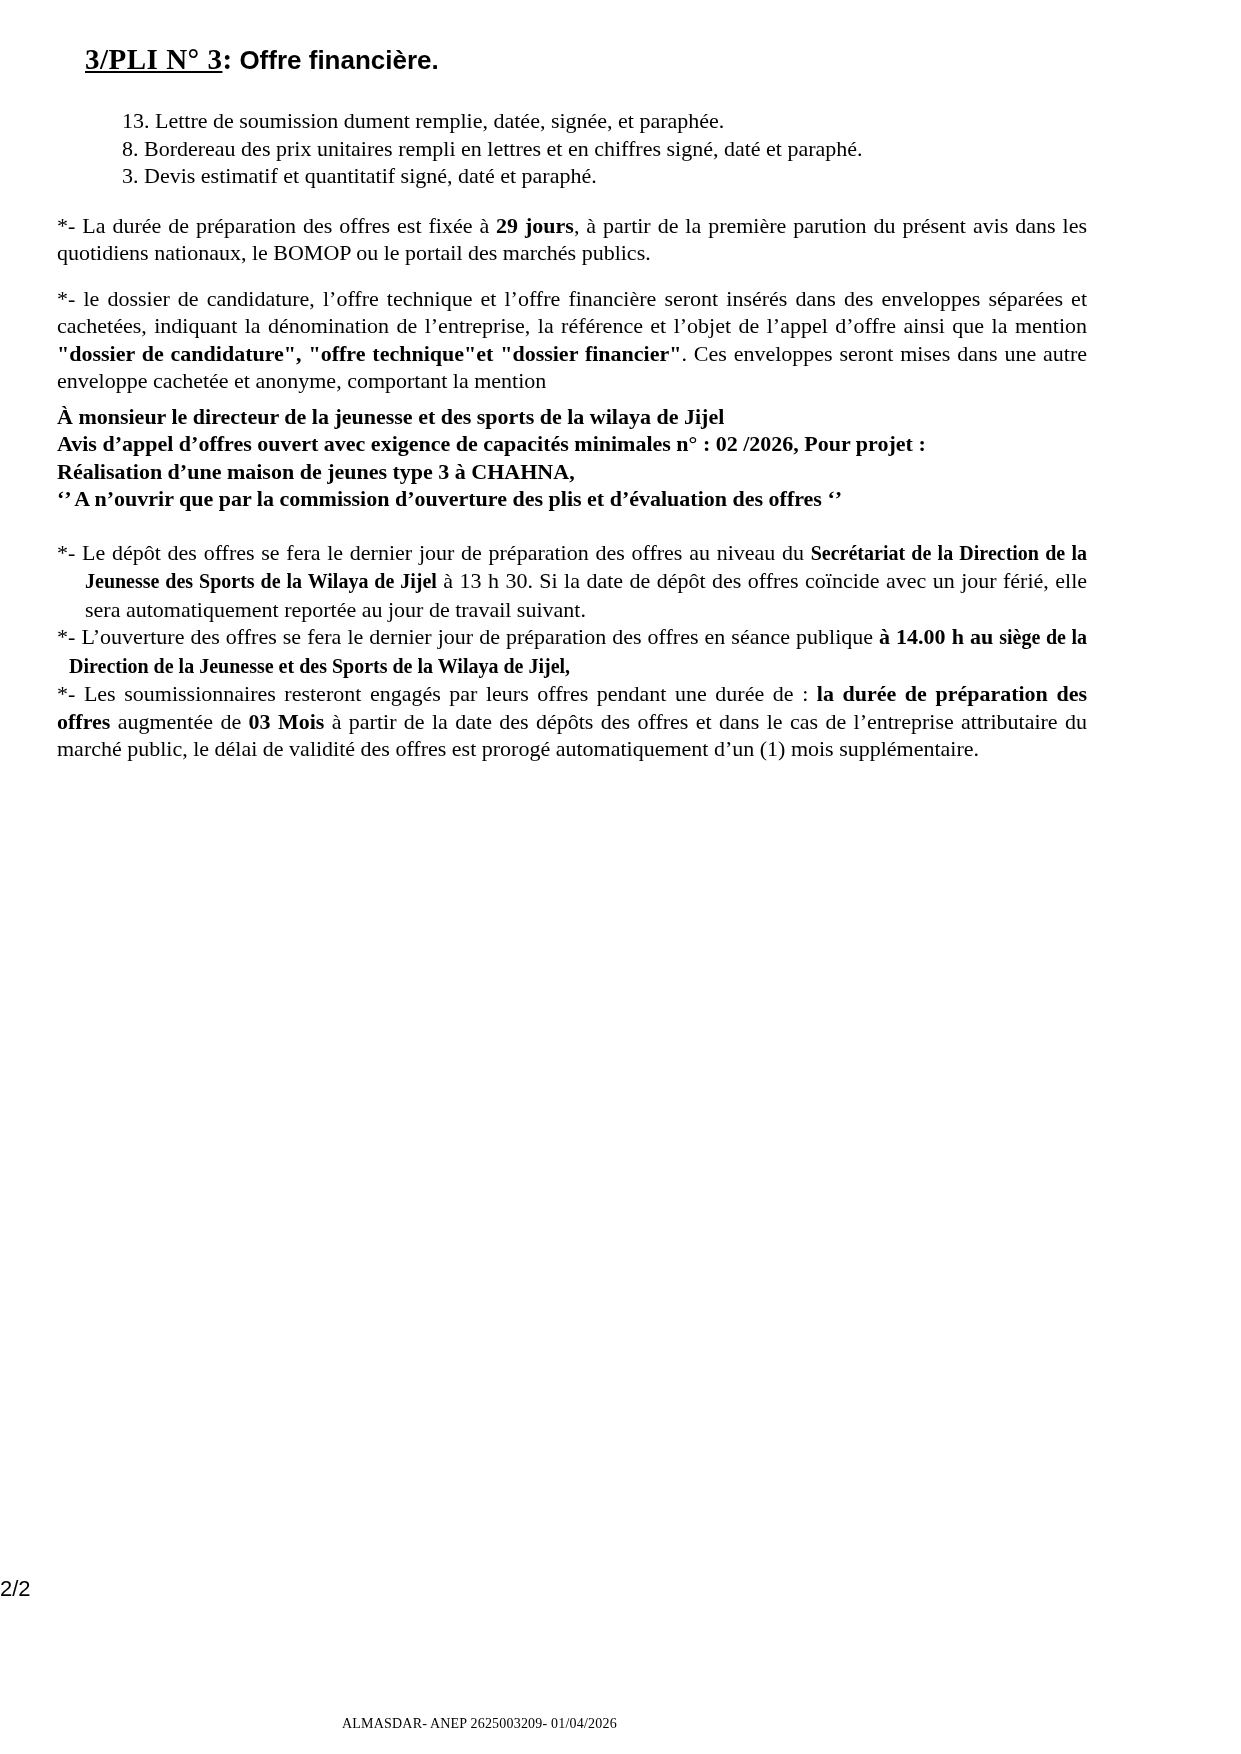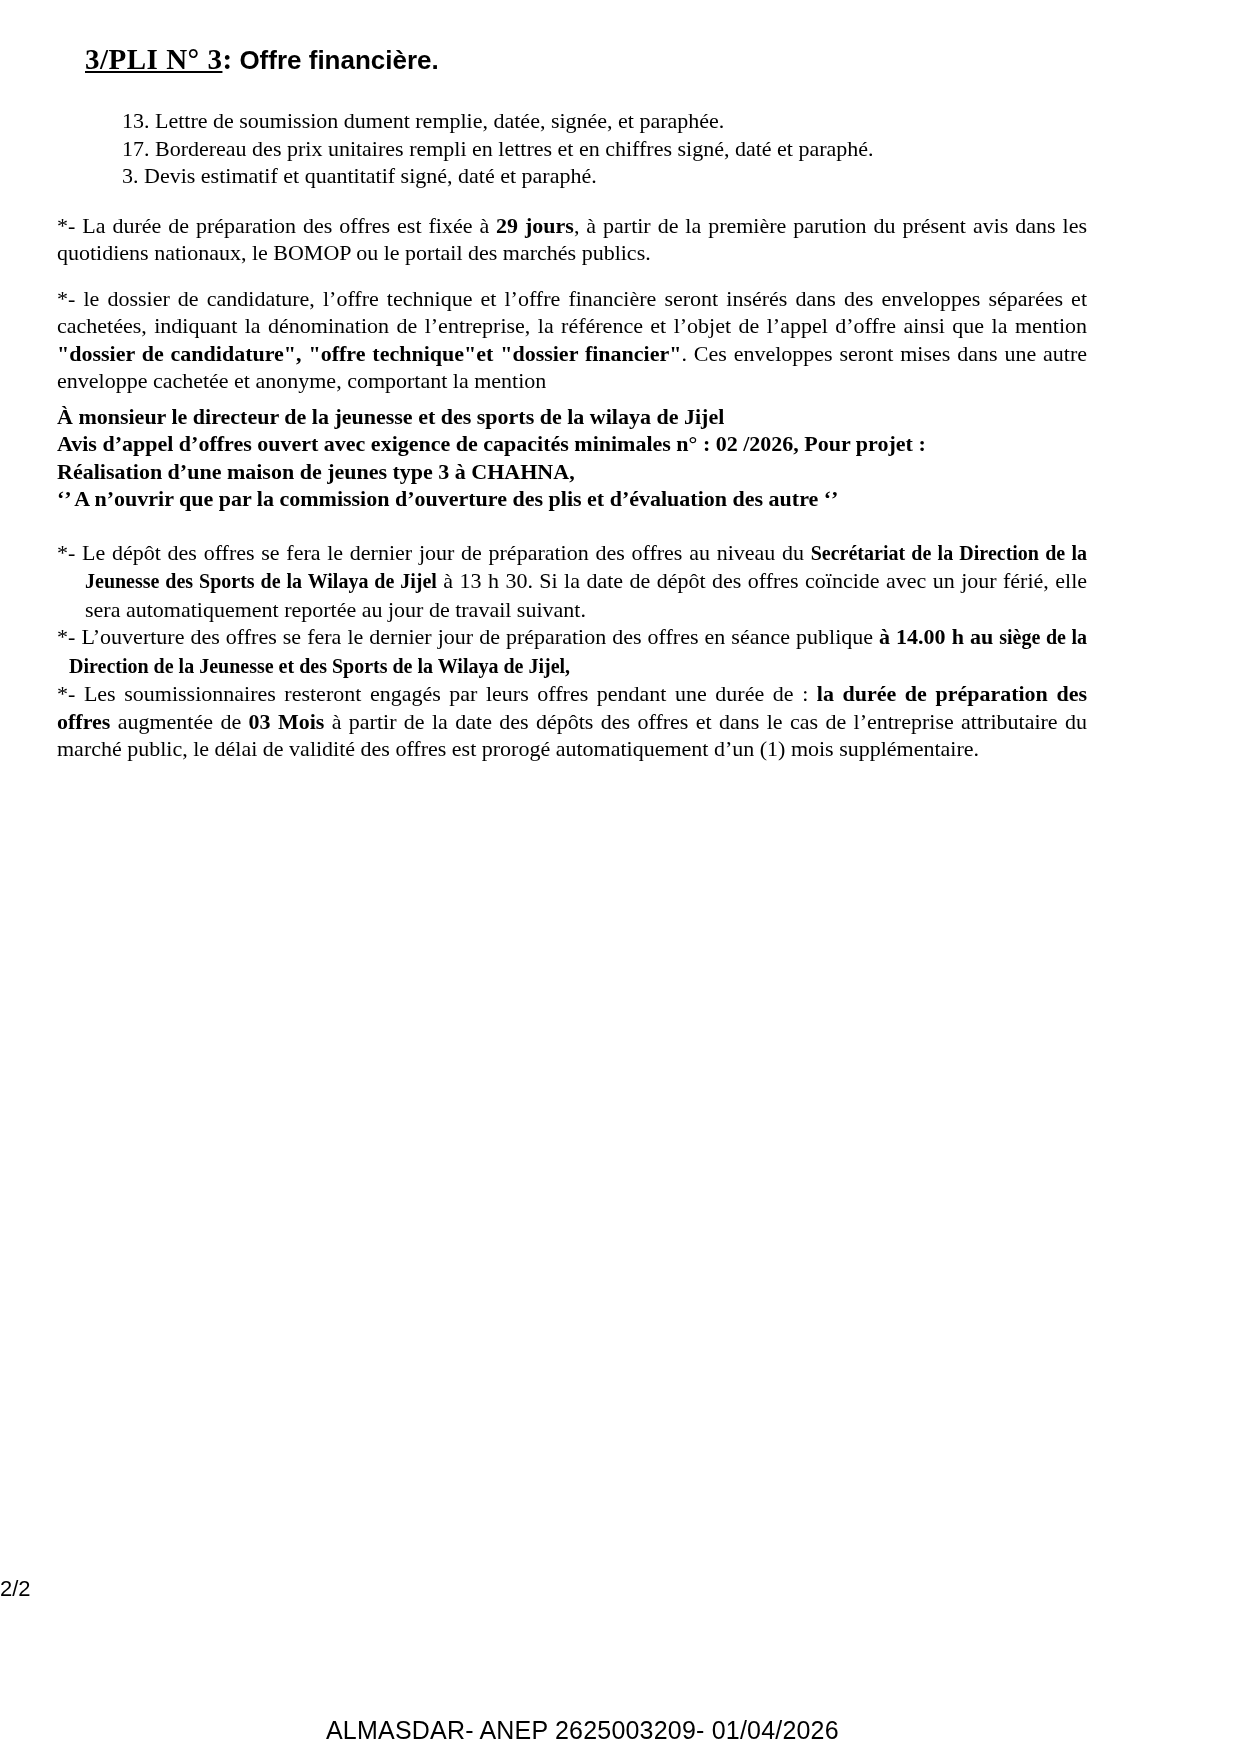--- a/index.html
+++ b/index.html
@@ -52,7 +52,7 @@
 
     <div class="doc-list">
       <div class="li">13. Lettre de soumission dument remplie, datée, signée, et paraphée.</div>
-      <div class="li">17. Bordereau des prix unitaires rempli en lettres et en chiffres signé, daté et paraphé.</div>
+      <div class="li">8. Bordereau des prix unitaires rempli en lettres et en chiffres signé, daté et paraphé.</div>
       <div class="li">3. Devis estimatif et quantitatif signé, daté et paraphé.</div>
     </div>
 

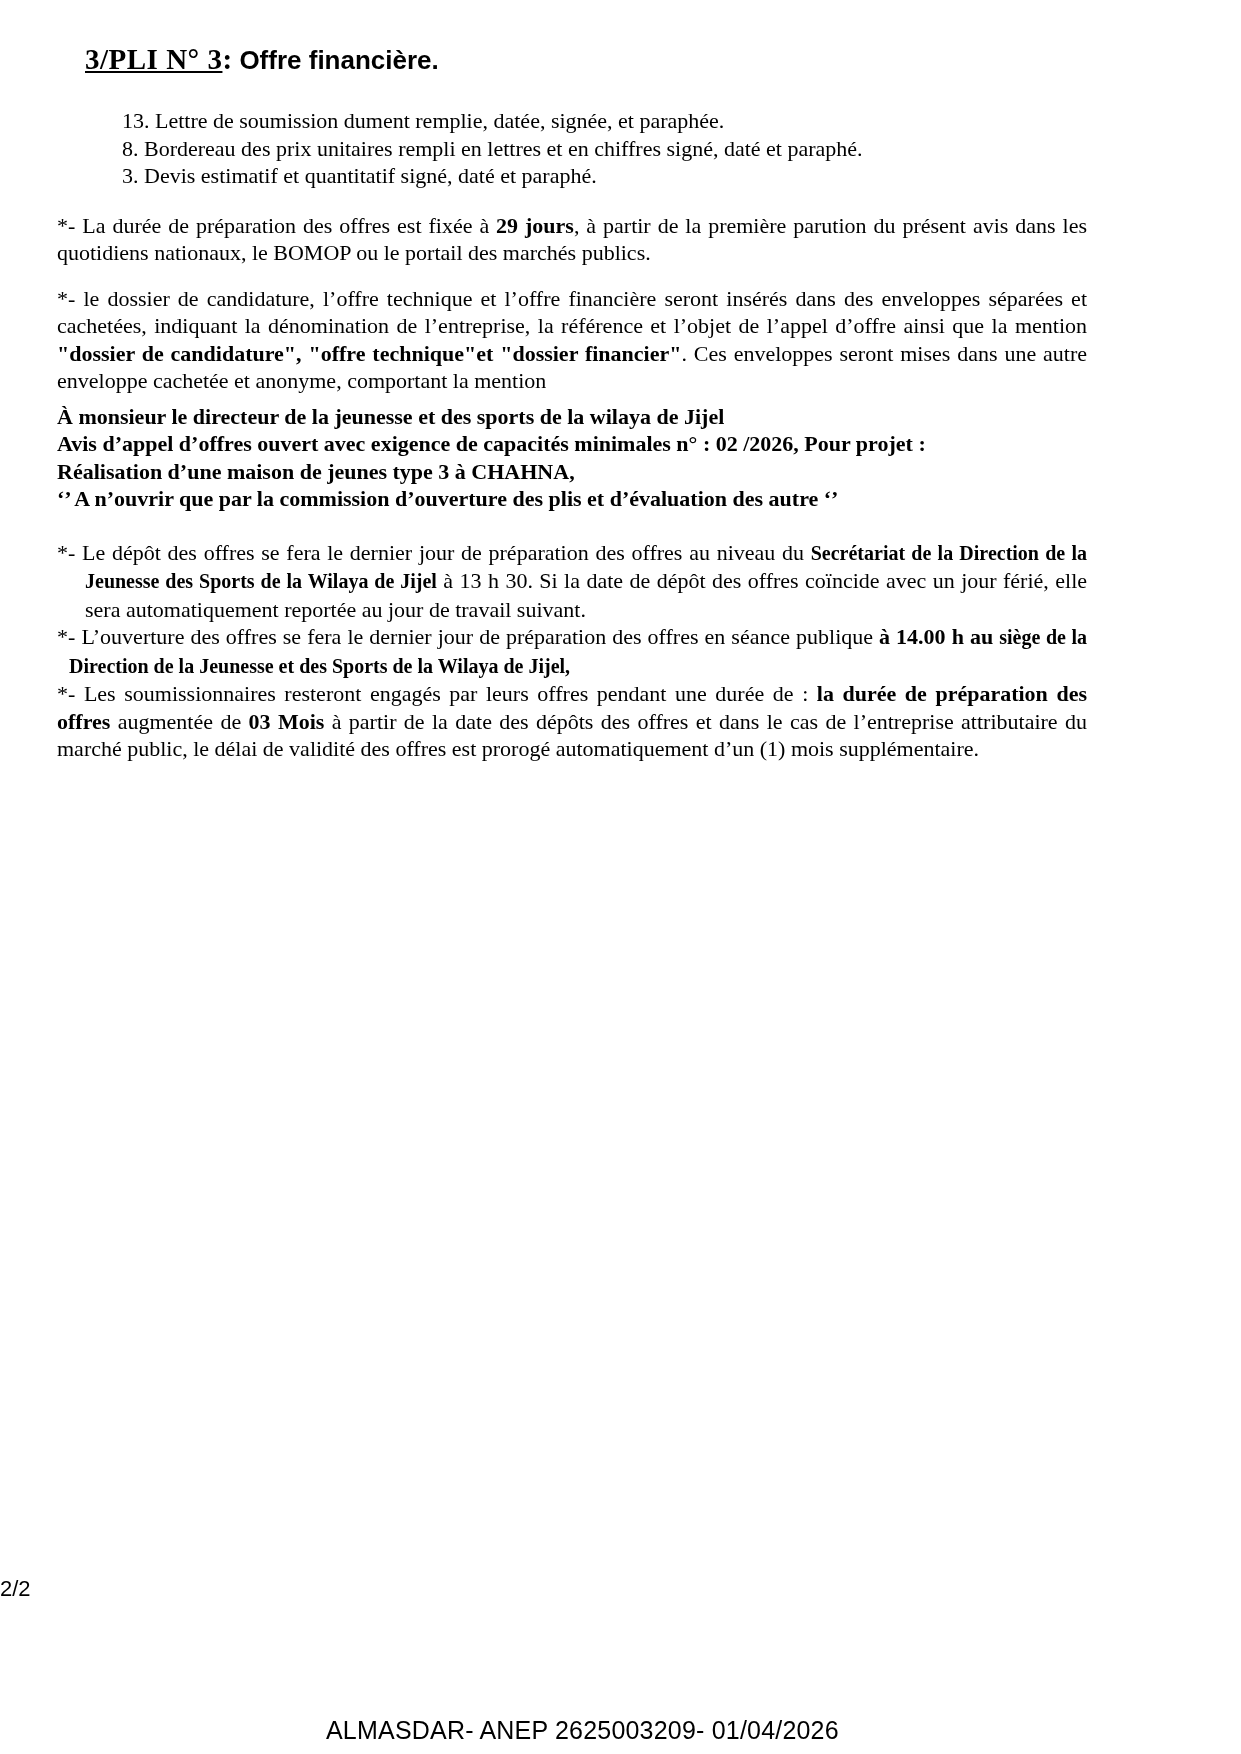--- a/index.html
+++ b/index.html
@@ -64,7 +64,7 @@
       <div class="cl">À monsieur le directeur de la jeunesse et des sports de la wilaya de Jijel</div>
       <div class="cl">Avis d’appel d’offres ouvert avec exigence de capacités minimales n° : 02 /2026, Pour projet :</div>
       <div class="cl">Réalisation d’une maison de jeunes type 3 à CHAHNA,</div>
-      <div class="cl">‘’ A n’ouvrir que par la commission d’ouverture des plis et d’évaluation des autre ‘’</div>
+      <div class="cl">‘’ A n’ouvrir que par la commission d’ouverture des plis et d’évaluation des offres ‘’</div>
     </div>
 
     <p class="mt3 hang"><span>*- Le dépôt des offres se fera le dernier jour de préparation des offres au niveau du </span><span class="bsm">Secrétariat de la Direction de la Jeunesse des Sports de la Wilaya de Jijel</span><span> à 13 h 30. Si la date de dépôt des offres coïncide avec un jour férié, elle sera automatiquement reportée au jour de travail suivant.</span></p>

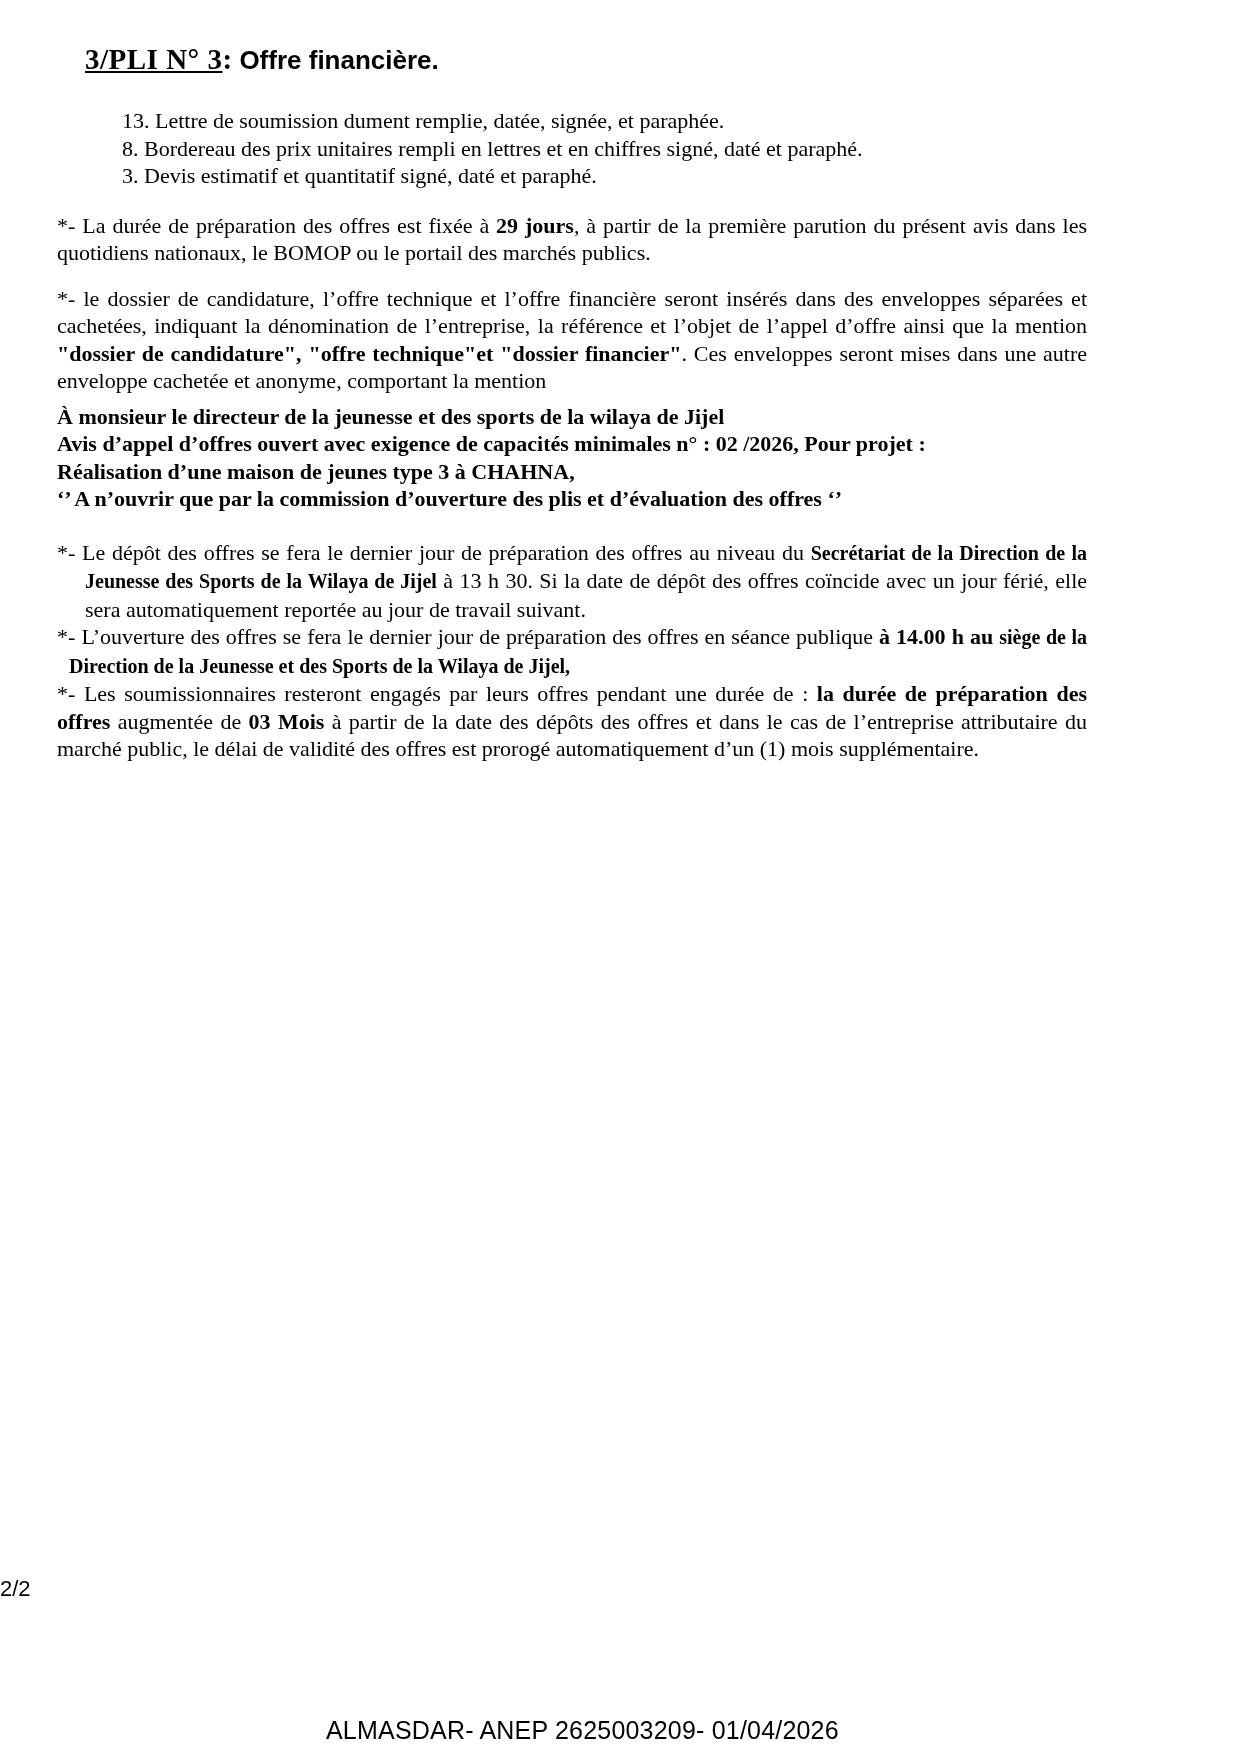--- a/index.html
+++ b/index.html
@@ -37,8 +37,8 @@
     font-family:"Liberation Sans", sans-serif;font-size:22px;
   }
   .footer-note{
-    position:absolute;top:1716px;left:326px;
-    font-family:Liberation Sans, sans-serif;font-size:25px;
+    position:absolute;top:1716px;left:342px;
+    font-family:Liberation Serif, serif;font-size:14px;
     letter-spacing:0.2px;
   }
 </style>

